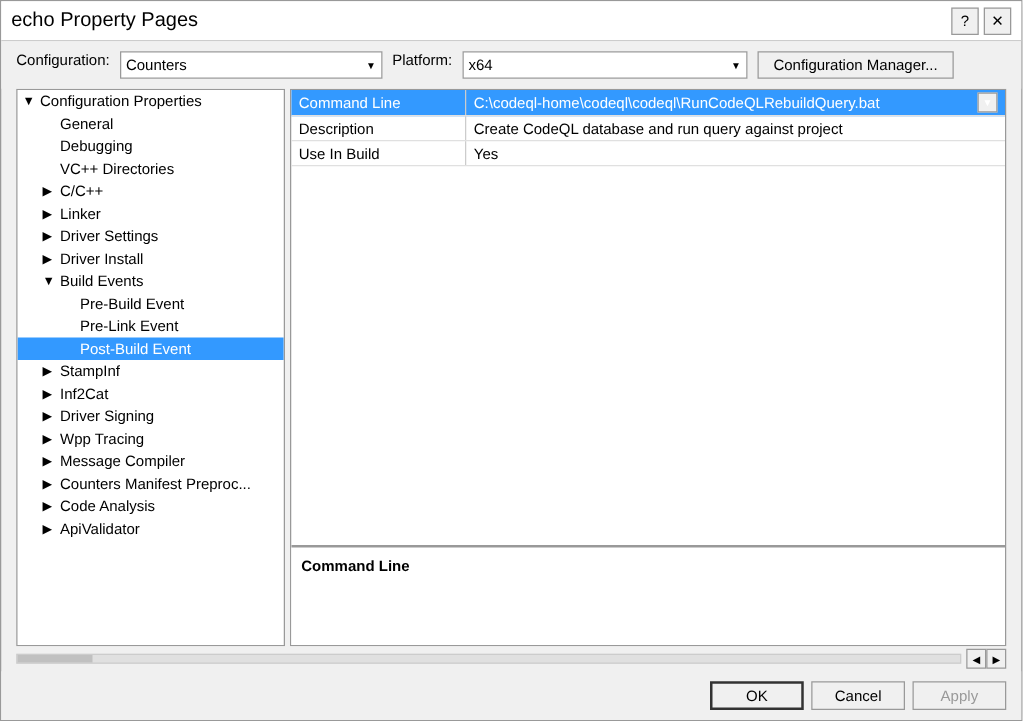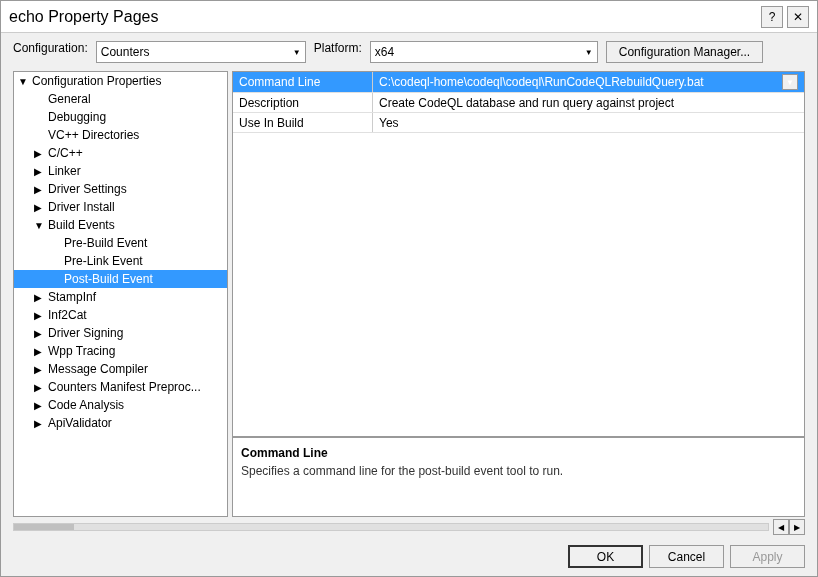--- a/index.html
+++ b/index.html
@@ -179,7 +179,6 @@
         </div>
       <div class="description-panel">
         <div class="desc-title">Command Line</div>
-        <div class="desc-text">Specifies a command line for the post-build event tool to run.</div>
       </div>
     </div>
   </div>

